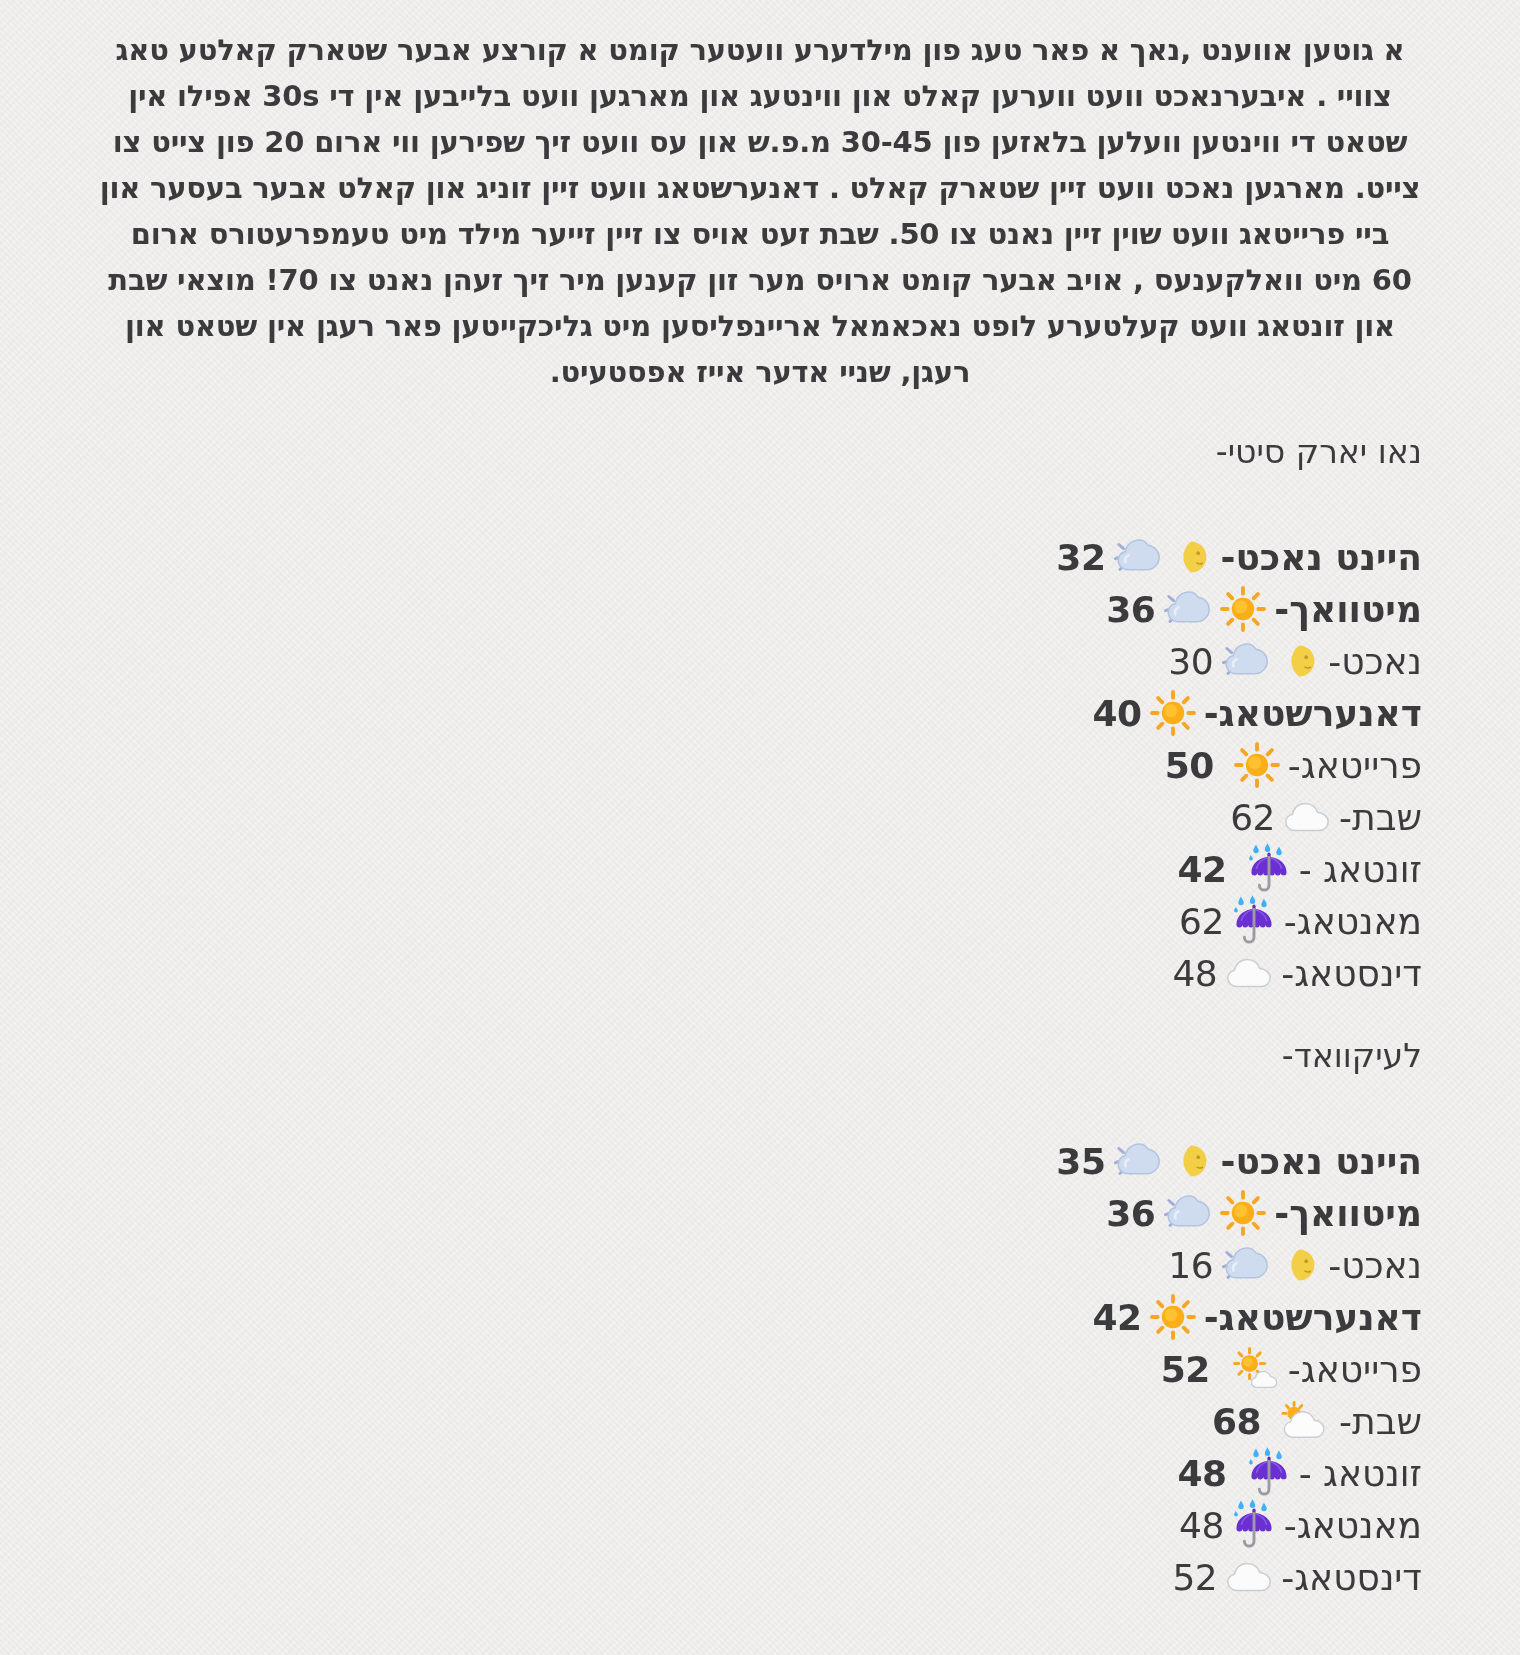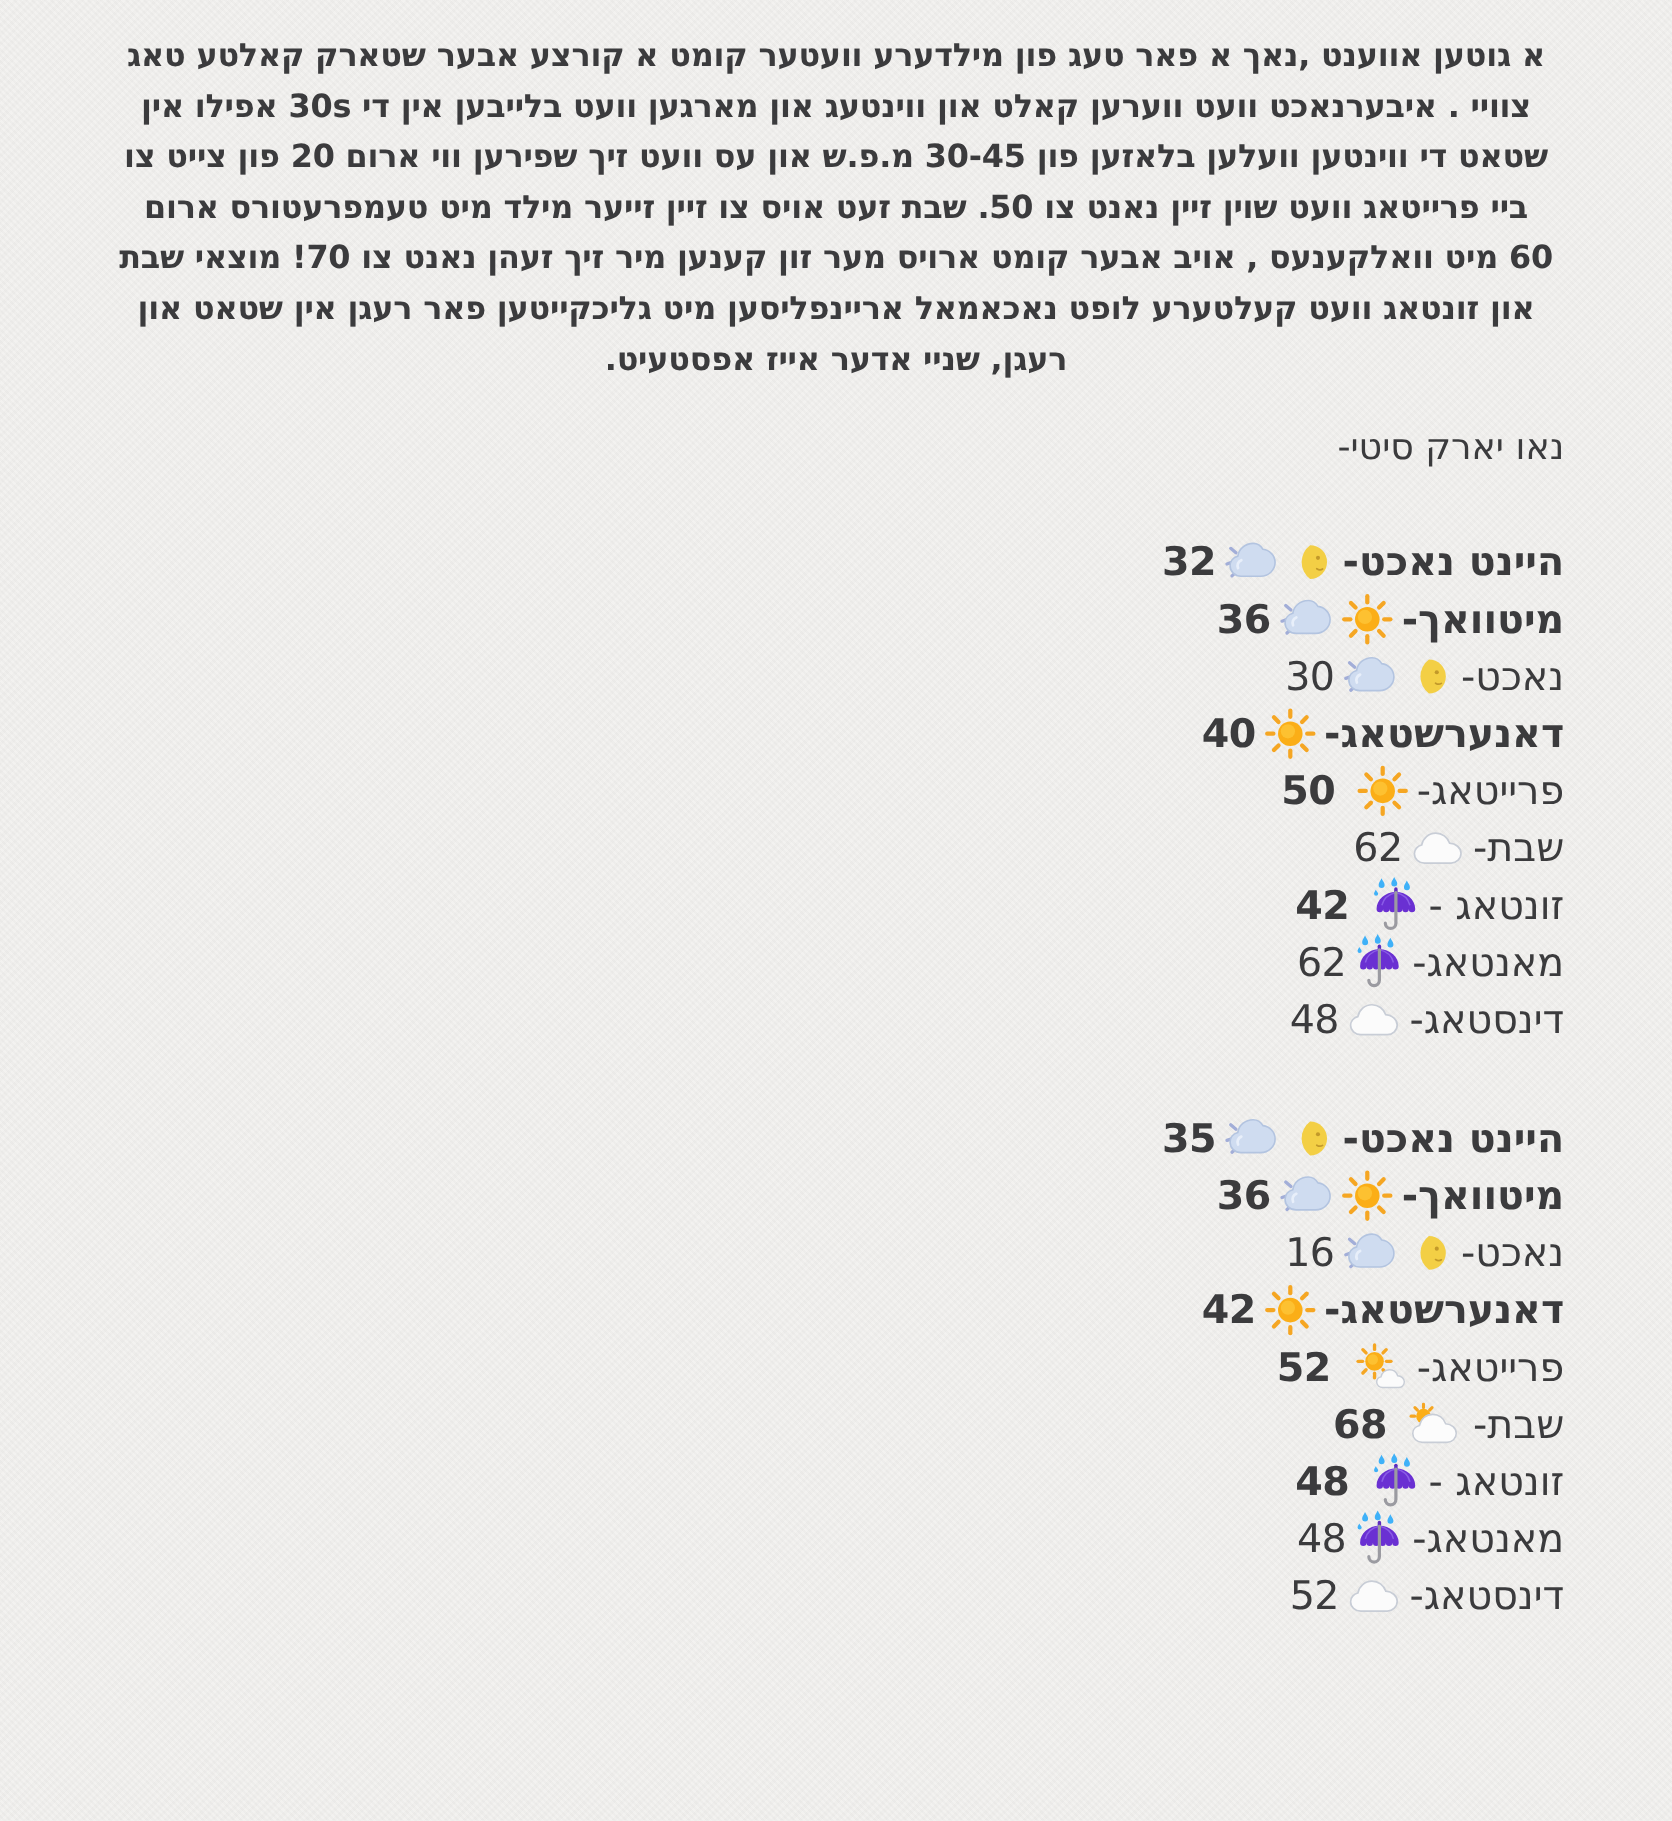--- a/index.html
+++ b/index.html
@@ -63,6 +63,7 @@
       <div class="para-line" dir="rtl">א גוטען אווענט ,נאך א פאר טעג פון מילדערע וועטער קומט א קורצע אבער שטארק קאלטע טאג</div>
       <div class="para-line" dir="rtl">צוויי . איבערנאכט וועט ווערען קאלט און ווינטעג און מארגען וועט בלייבען אין די 30s אפילו אין</div>
       <div class="para-line" dir="rtl">שטאט די ווינטען וועלען בלאזען פון 30-45 מ.פ.ש און עס וועט זיך שפירען ווי ארום 20 פון צייט צו</div>
+      <div class="para-line" dir="rtl">צייט. מארגען נאכט וועט זיין שטארק קאלט . דאנערשטאג וועט זיין זוניג און קאלט אבער בעסער און</div>
       <div class="para-line" dir="rtl">ביי פרייטאג וועט שוין זיין נאנט צו 50. שבת זעט אויס צו זיין זייער מילד מיט טעמפרעטורס ארום</div>
       <div class="para-line" dir="rtl">60 מיט וואלקענעס , אויב אבער קומט ארויס מער זון קענען מיר זיך זעהן נאנט צו 70! מוצאי שבת</div>
       <div class="para-line" dir="rtl">און זונטאג וועט קעלטערע לופט נאכאמאל אריינפליסען מיט גליכקייטען פאר רעגן אין שטאט און</div>

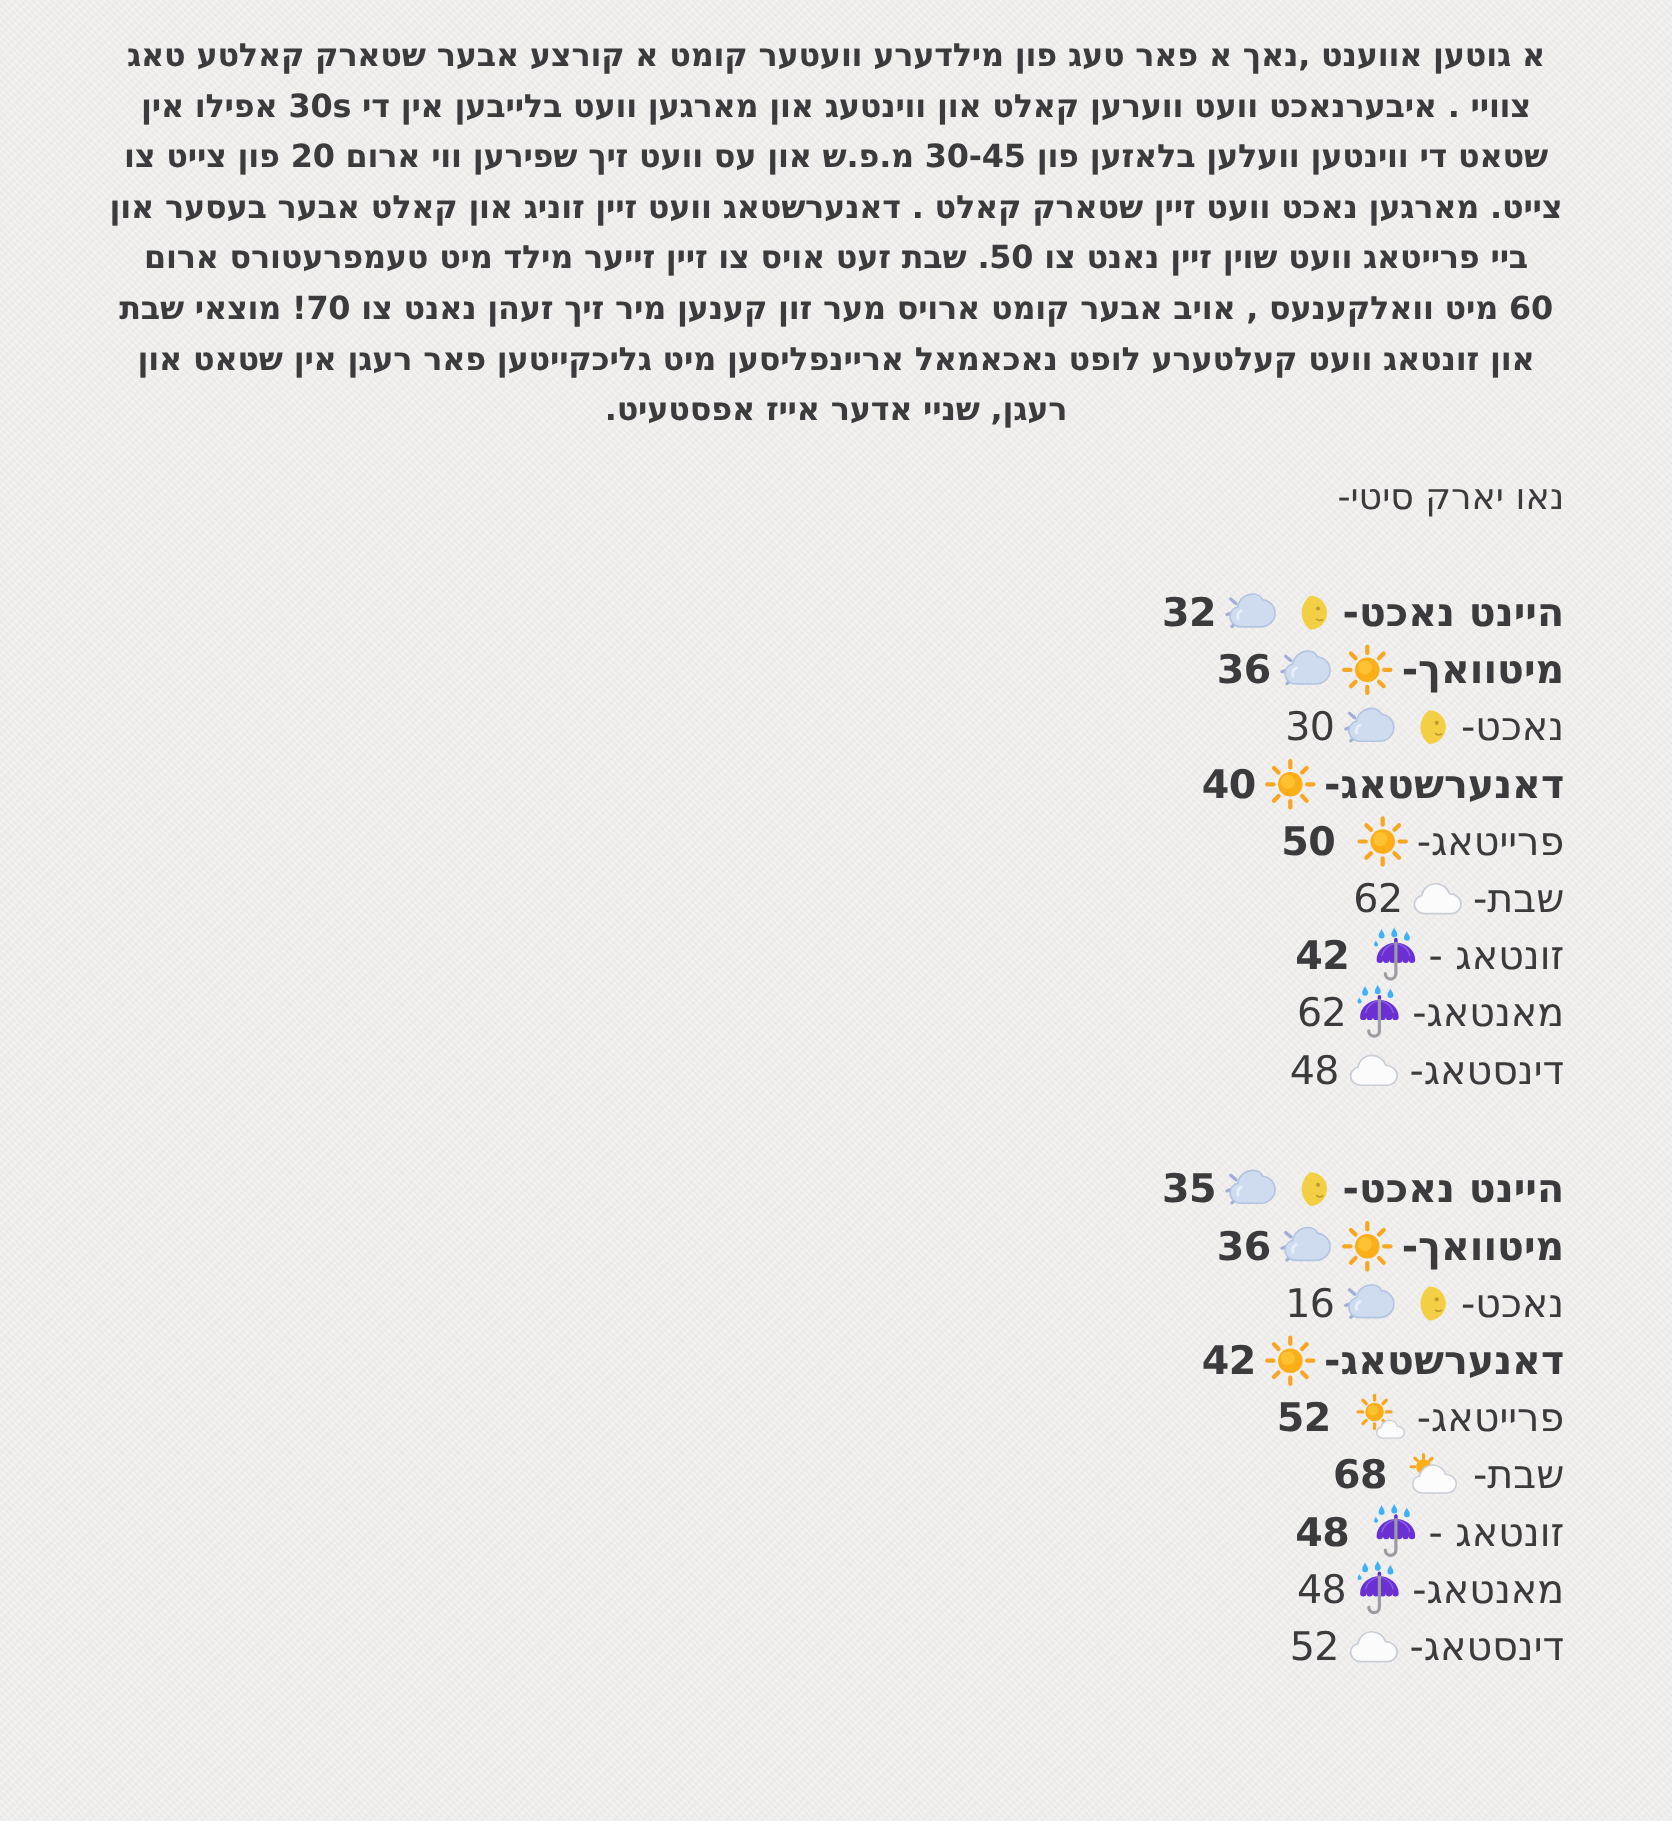--- a/index.html
+++ b/index.html
@@ -247,6 +247,7 @@
         </div>
       </section>
       <section class="forecast-section">
+        <div class="section-title" dir="rtl">לעיקוואד-</div>
         <div class="rows">
           <div class="row bold" dir="rtl">
             <span class="day">היינט נאכט-</span>

